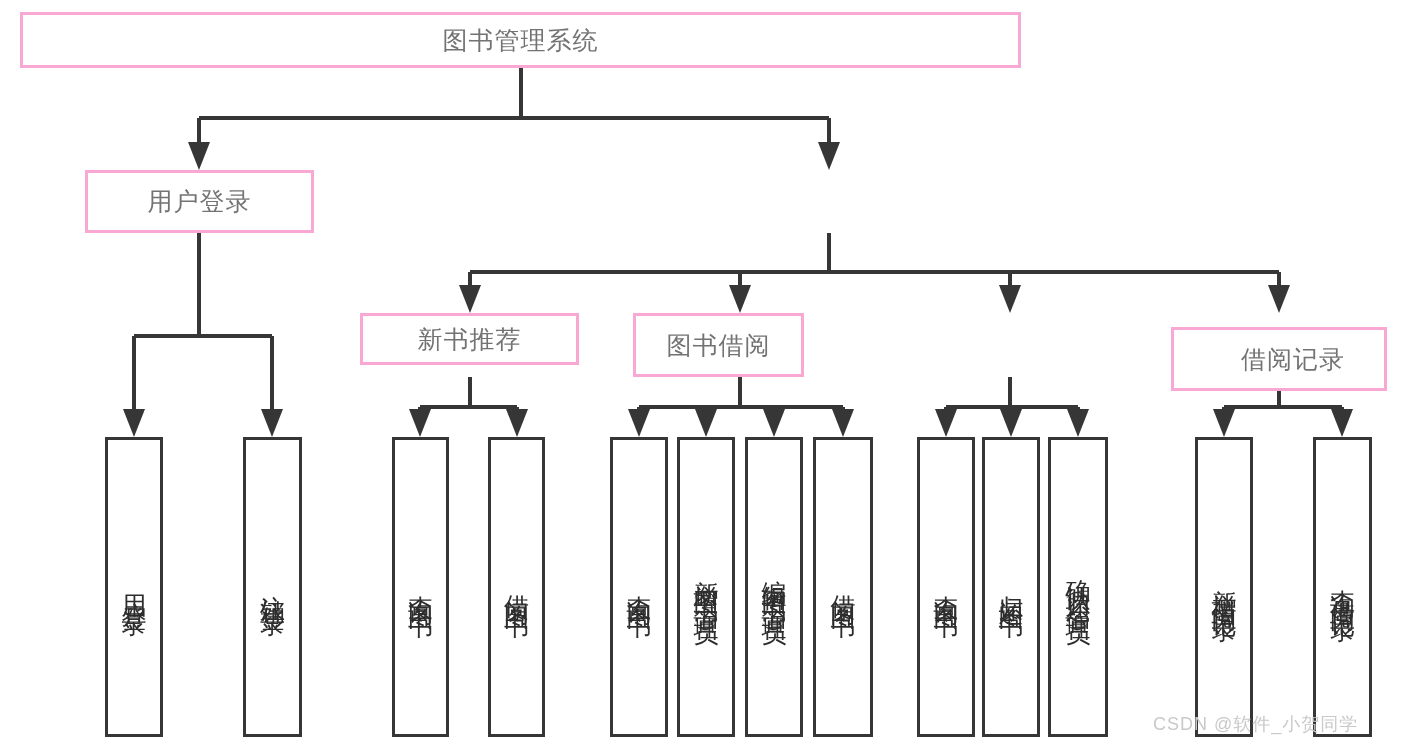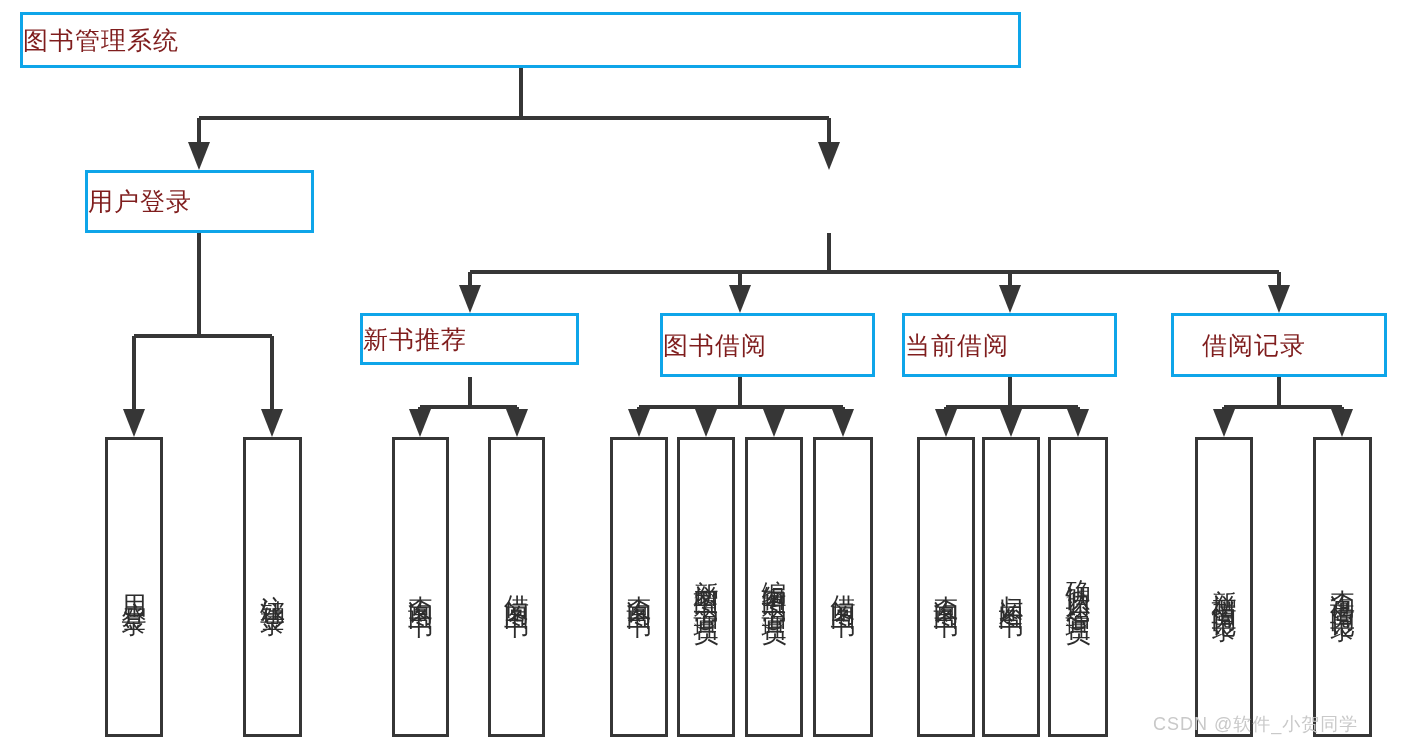--- a/index.html
+++ b/index.html
@@ -26,13 +26,13 @@
     position: absolute;
     box-sizing: border-box;
     background: #ffffff;
-    border: 3px solid #0ea5e9;
+    border: 3px solid #f9a8d4;
     display: flex;
     align-items: center;
-    justify-content: flex-start;
+    justify-content: center;
     font-size: 25px;
     letter-spacing: 1px;
-    color: #7f1d1d;
+    color: #737373;
     white-space: nowrap;
   }
   .vbox {

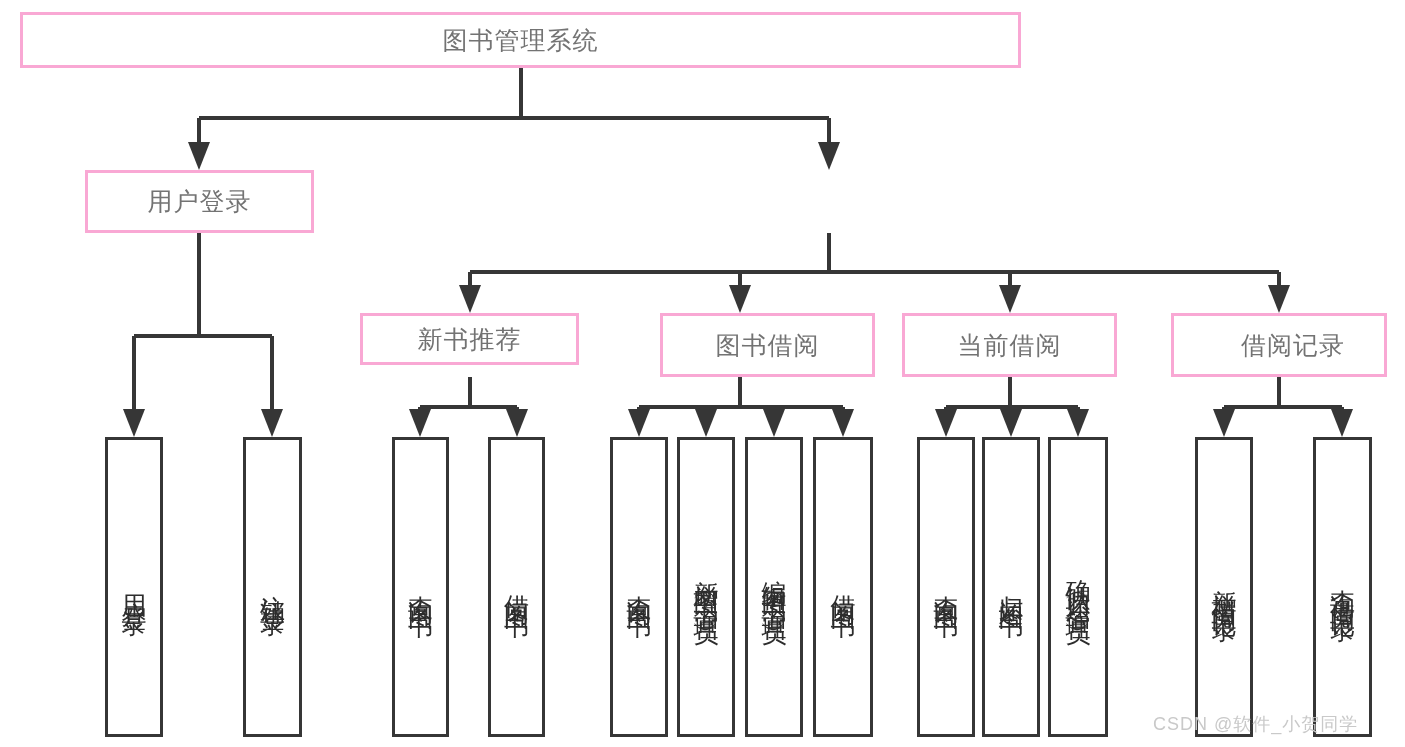--- a/index.html
+++ b/index.html
@@ -129,7 +129,7 @@
   <div class="hbox" style="left:360px; top:313px; width:219px; height:52px;">
     <span>新书推荐</span>
   </div>
-  <div class="hbox" style="left:633px; top:313px; width:215px; height:64px;margin-left:27px;">
+  <div class="hbox" style="left:633px; top:313px; width:171px; height:64px;">
     <span>图书借阅</span>
   </div>
   <div class="hbox" style="left:902px; top:313px; width:215px; height:64px;">

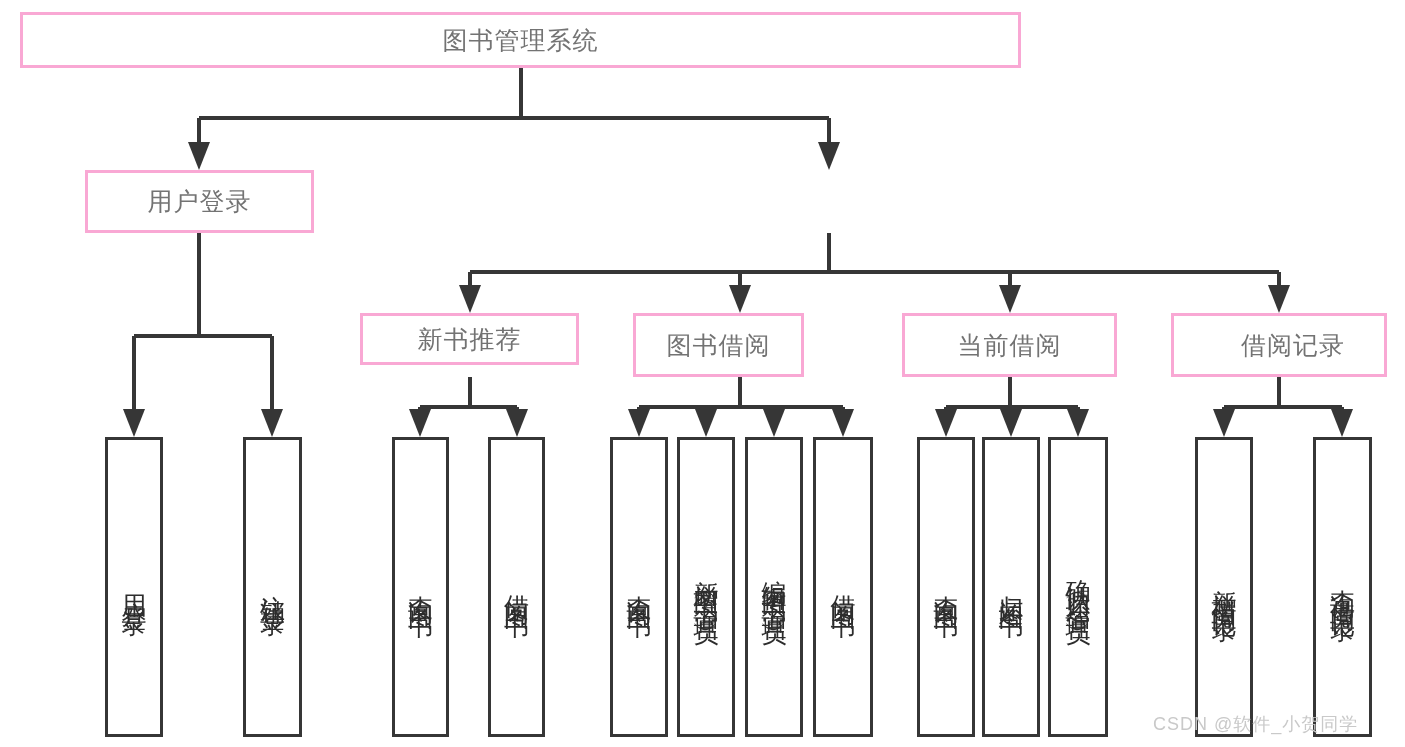--- a/index.html
+++ b/index.html
@@ -132,9 +132,6 @@
   <div class="hbox" style="left:633px; top:313px; width:171px; height:64px;">
     <span>图书借阅</span>
   </div>
-  <div class="hbox" style="left:902px; top:313px; width:215px; height:64px;">
-    <span>当前借阅</span>
-  </div>
   <div class="hbox" style="left:1171px; top:313px; width:216px; height:64px;padding-left:28px;">
     <span>借阅记录</span>
   </div>

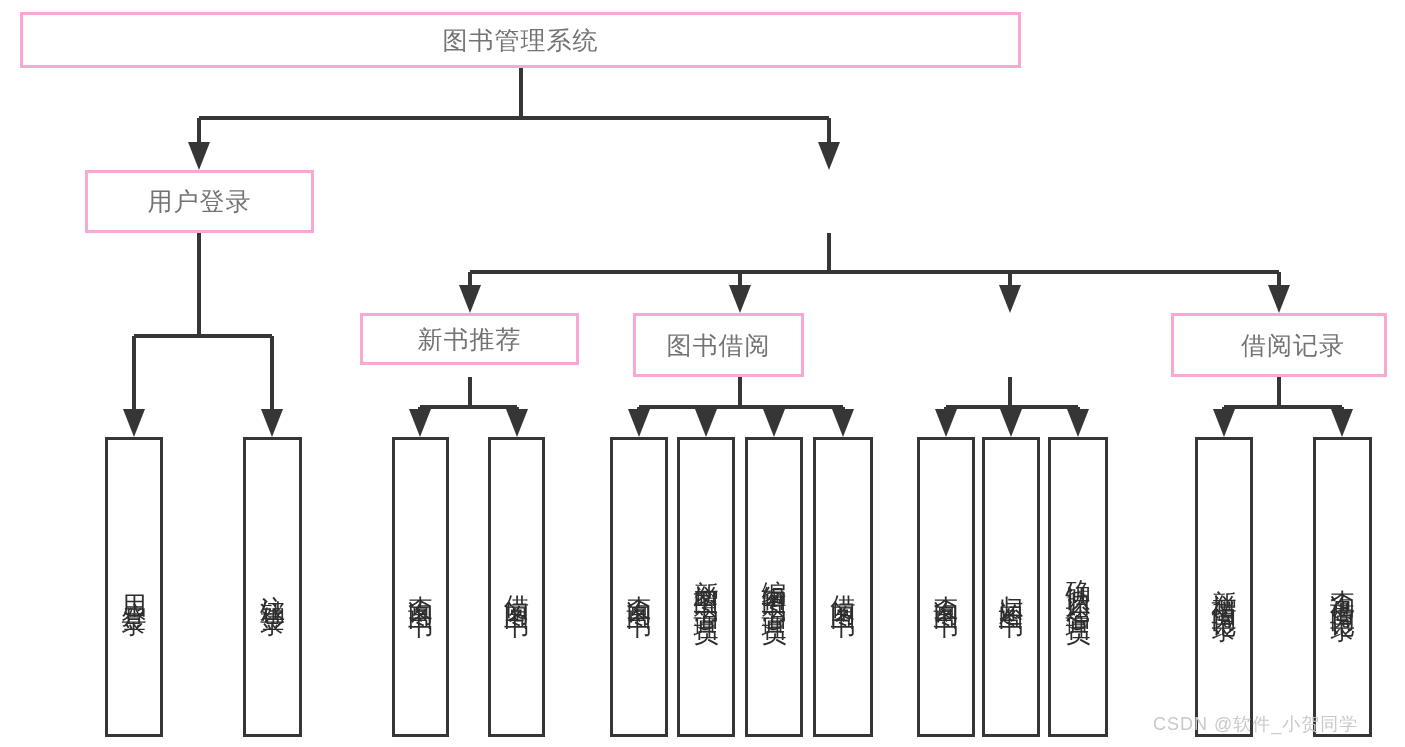--- a/index.html
+++ b/index.html
@@ -132,7 +132,7 @@
   <div class="hbox" style="left:633px; top:313px; width:171px; height:64px;">
     <span>图书借阅</span>
   </div>
-  <div class="hbox" style="left:1171px; top:313px; width:216px; height:64px;padding-left:28px;">
+  <div class="hbox" style="left:1171px; top:327px; width:216px; height:64px;padding-left:28px;">
     <span>借阅记录</span>
   </div>
 

